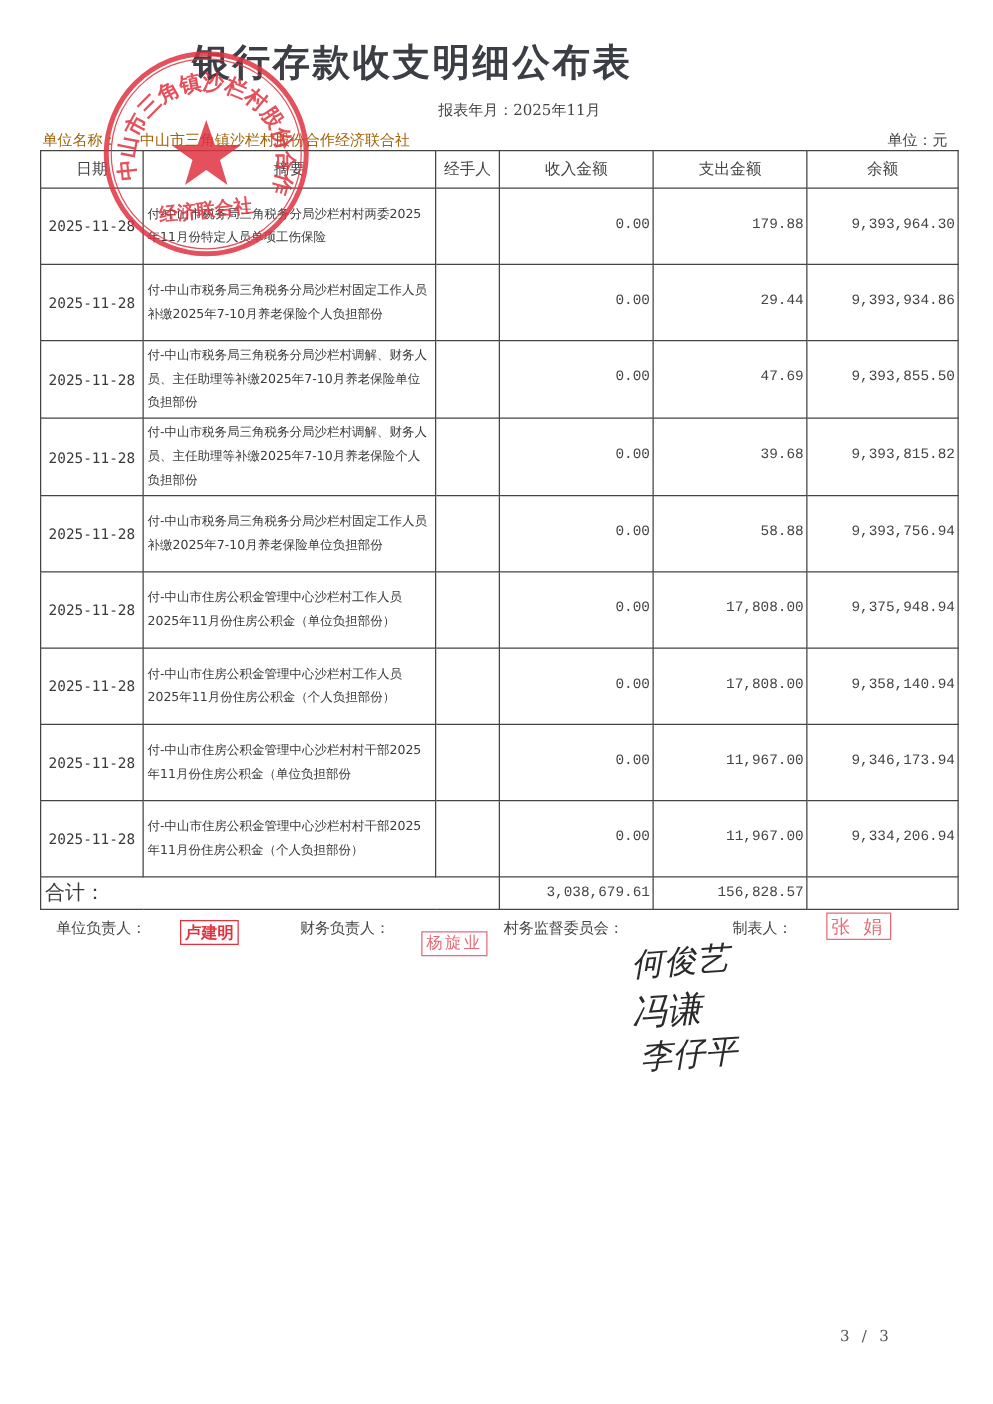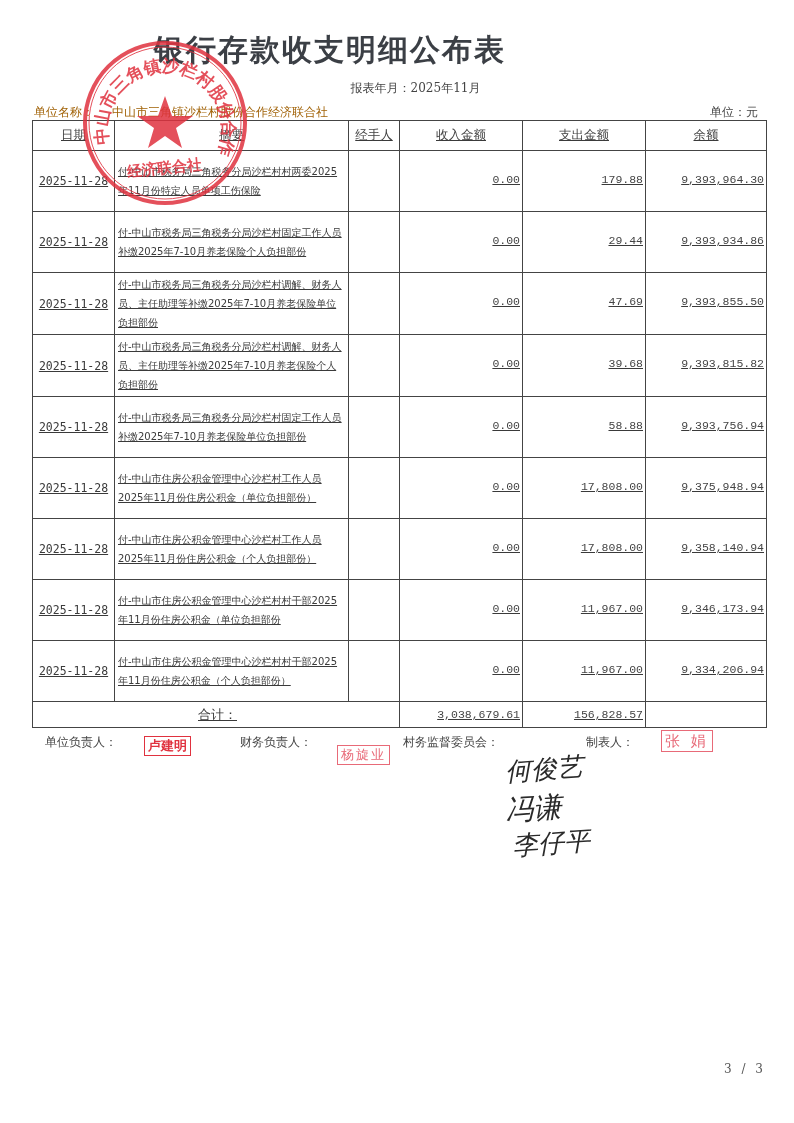--- a/index.html
+++ b/index.html
@@ -28,7 +28,7 @@
     table.ledger {
       position: absolute; left: 32px; top: 120px; width: 734px;
       border-collapse: collapse; table-layout: fixed;
-      font-size: 12px; color: #3a3a3a; text-decoration: underline;
+      font-size: 12px; color: #3a3a3a;
     }
     table.ledger th, table.ledger td {
       border: 1.3px solid #444; vertical-align: middle;

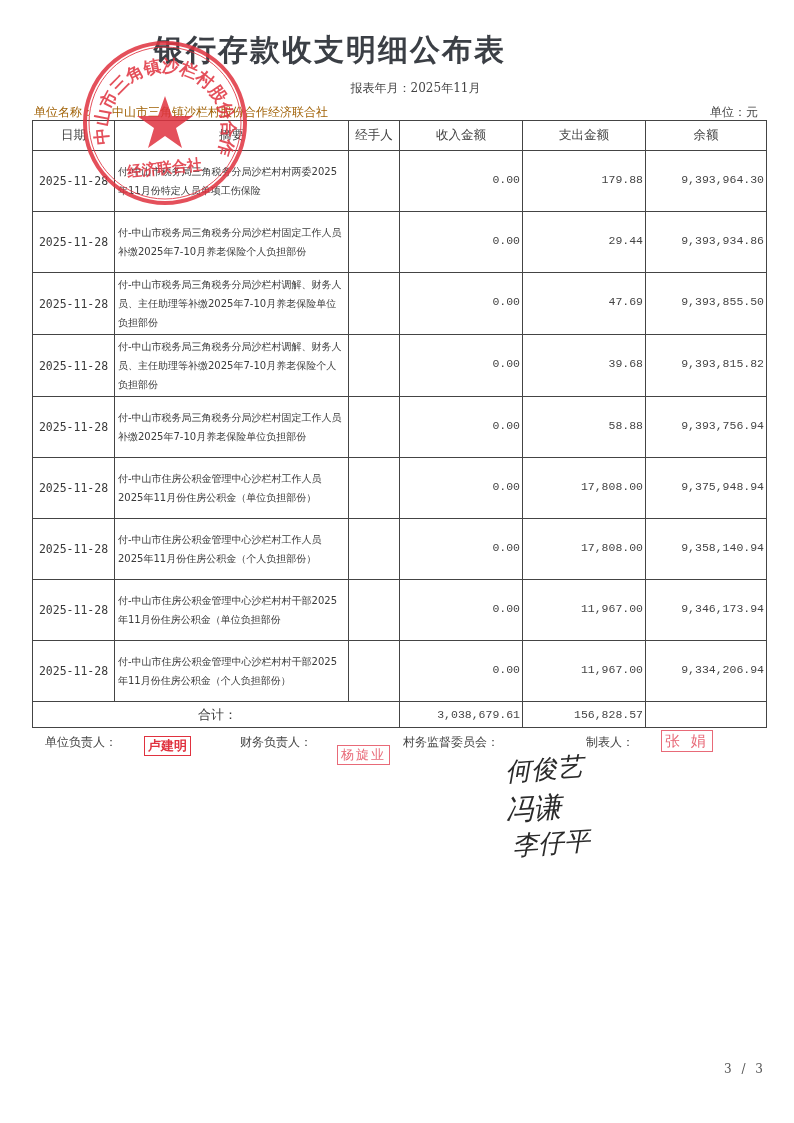--- a/index.html
+++ b/index.html
@@ -49,8 +49,8 @@
     }
     tr.total td { height: 26px; }
     tr.total td.total-label {
-      text-align: center; padding-left: 3px;
-      font-family: "DejaVu Sans", "Liberation Sans", sans-serif; font-size: 13px;
+      text-align: left; padding-left: 3px;
+      font-family: "DejaVu Sans", "Liberation Sans", sans-serif; font-size: 16px;
     }
     tr.total td.num { vertical-align: middle; padding-bottom: 0; }
 

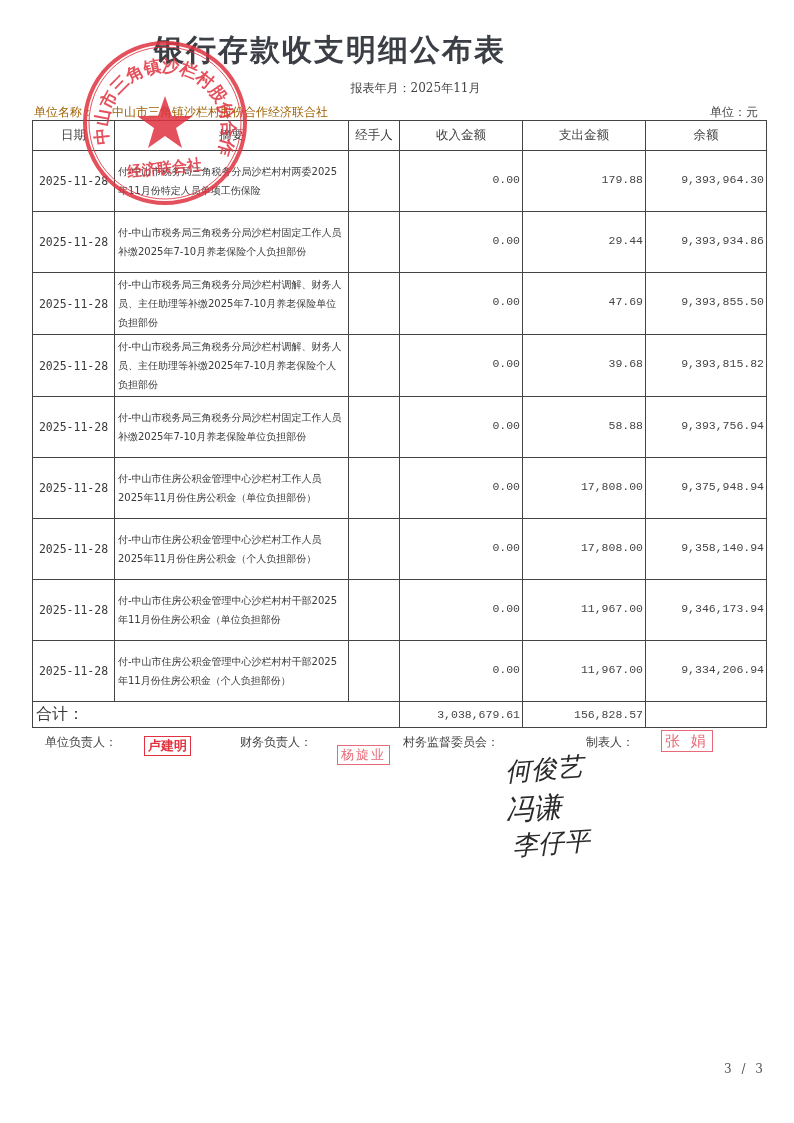--- a/index.html
+++ b/index.html
@@ -76,7 +76,7 @@
     }
 
     .page-num {
-      position: absolute; left: 724px; top: 1062px; font-size: 12px; color: #555;
+      position: absolute; left: 672px; top: 1062px; font-size: 12px; color: #555;
       font-family: "DejaVu Serif", "Liberation Serif", serif; letter-spacing: 3px;
     }
   </style>

